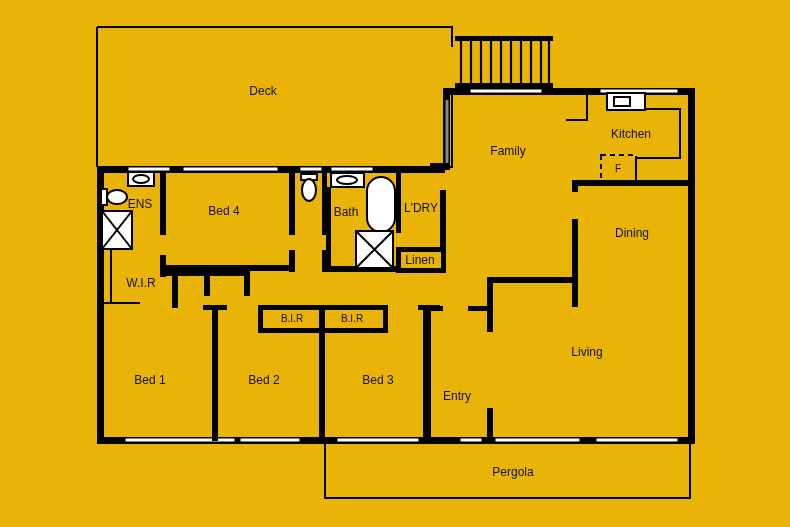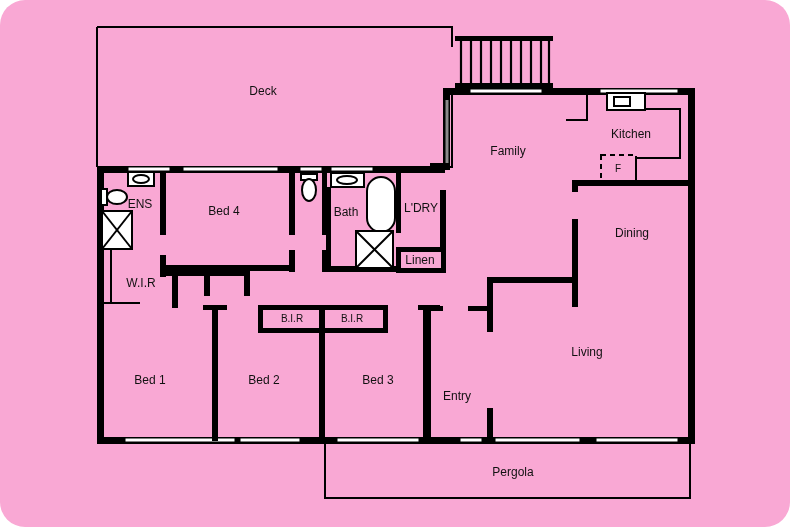--- a/index.html
+++ b/index.html
@@ -18,8 +18,7 @@
     position: relative;
     width: 790px;
     height: 527px;
-    background: #f9a8d4;
-    border-radius: 25px;
+    background: #eab308;
   }
   svg#floorplan {
     position: absolute;

